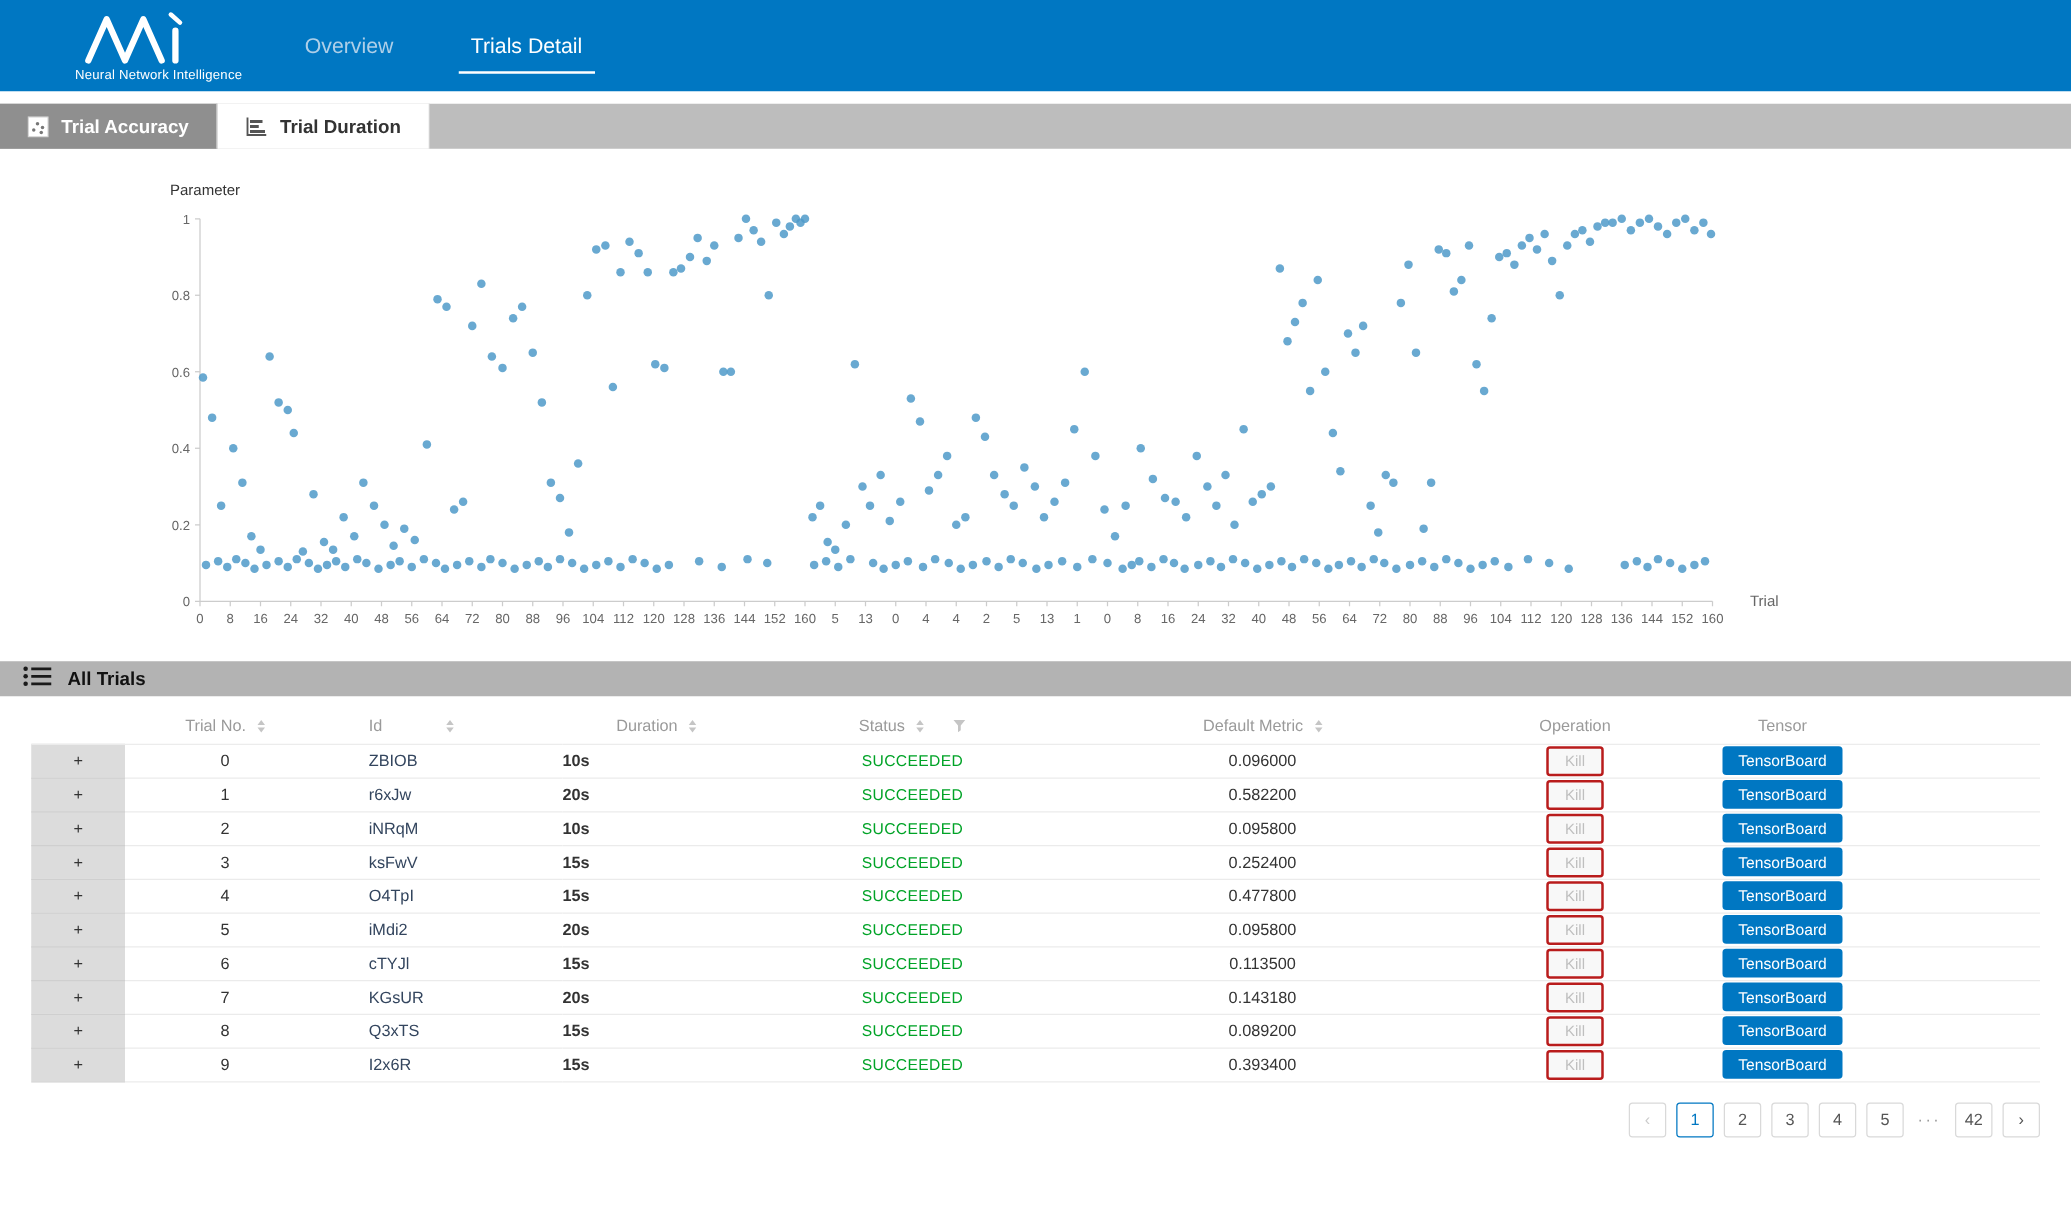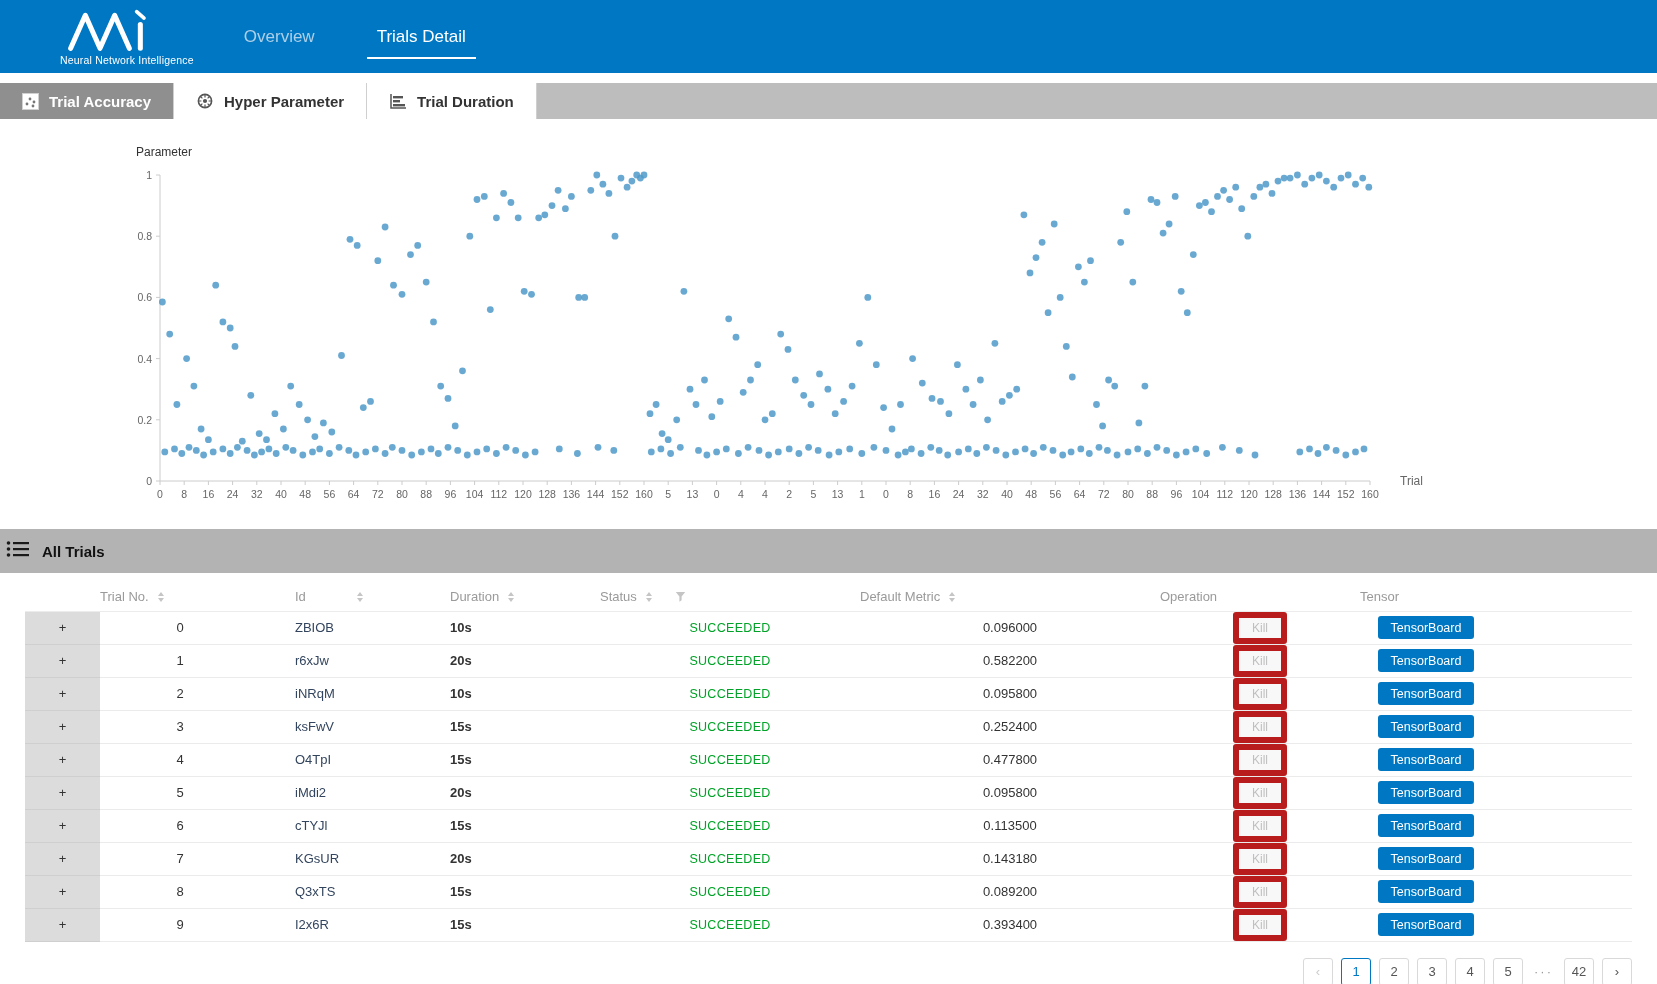--- a/index.html
+++ b/index.html
@@ -105,16 +105,6 @@
         </svg>
       </span>
       <span>Trial Accuracy</span>
-    </div>
-    <div class="tab">
-      <span class="tab-icon">
-        <svg width="18" height="18" viewBox="0 0 18 18">
-          <circle cx="9" cy="9" r="6.6" fill="none" stroke="#555" stroke-width="1.6"></circle>
-          <circle cx="9" cy="9" r="2.1" fill="#555"></circle>
-          <path d="M9 2.4 V5.4 M9 12.6 V15.6 M2.4 9 H5.4 M12.6 9 H15.6 M4.3 4.3 L6.4 6.4 M11.6 11.6 L13.7 13.7 M13.7 4.3 L11.6 6.4 M6.4 11.6 L4.3 13.7" stroke="#555" stroke-width="1.2"></path>
-        </svg>
-      </span>
-      <span>Hyper Parameter</span>
     </div>
     <div class="tab">
       <span class="tab-icon">

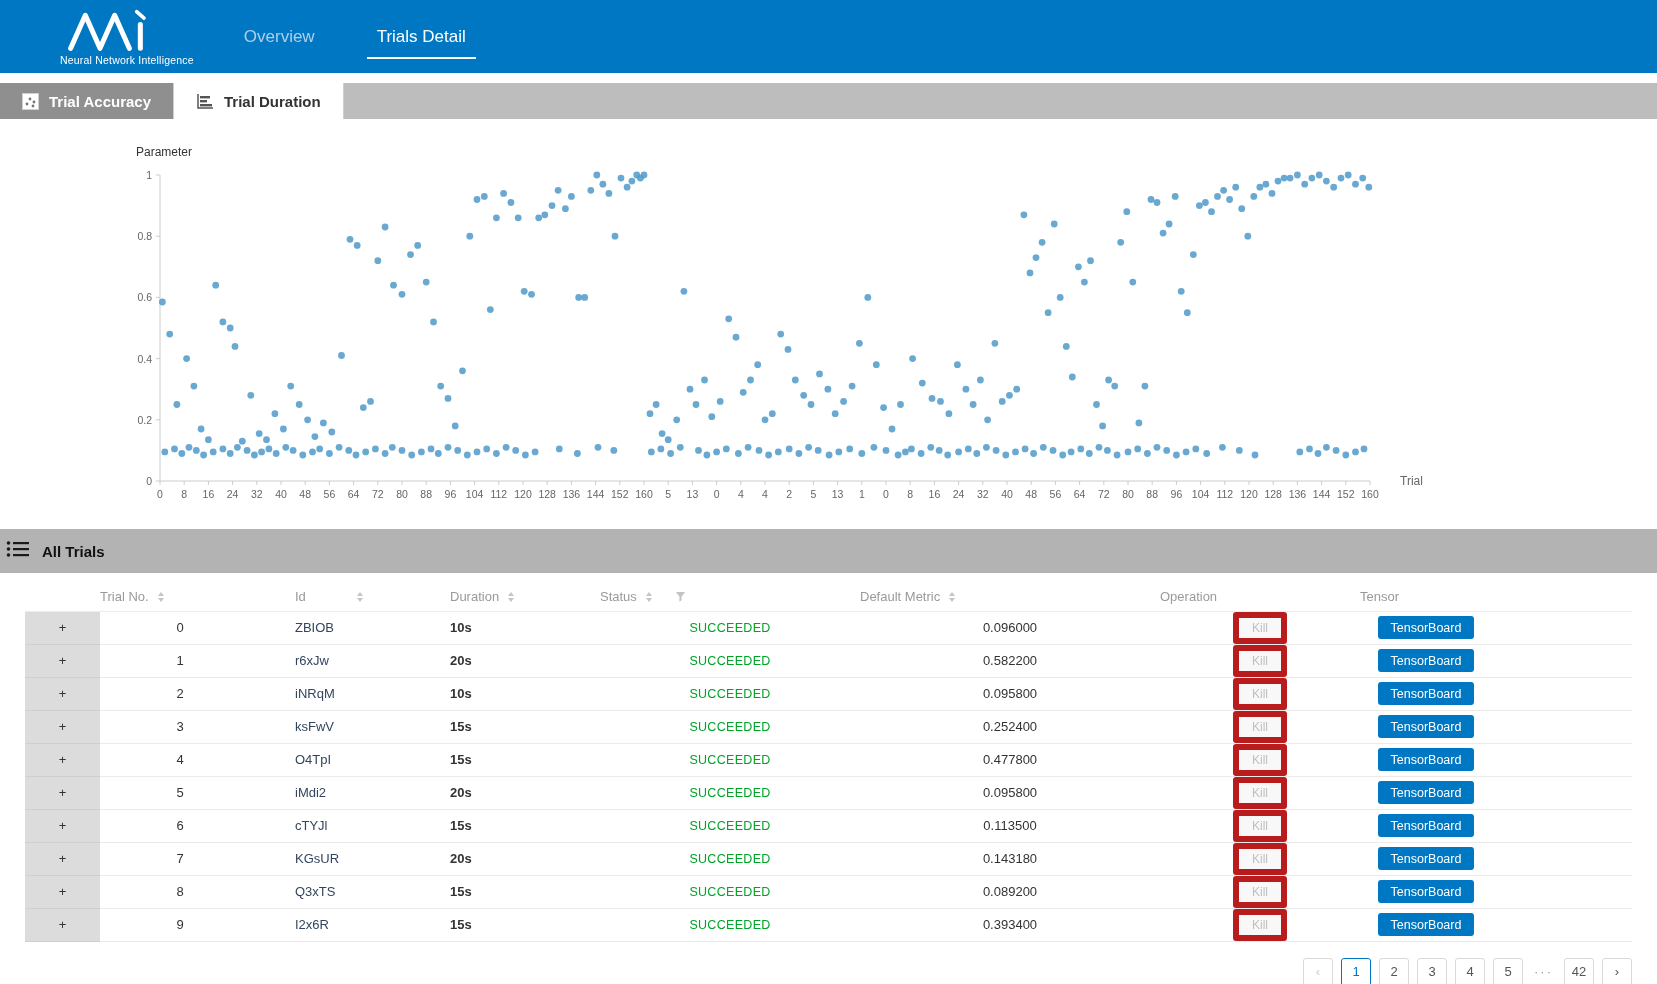--- a/index.html
+++ b/index.html
@@ -29,7 +29,7 @@
   .tick-label { font-size: 10.5px; fill: #666; font-family: "Liberation Sans", sans-serif; }
   .axis-name { font-size: 12px; fill: #666; font-family: "Liberation Sans", sans-serif; }
   
-  .section-bar { margin-top: 16px; height: 44px; background: #b3b3b3; display: flex; align-items: center; gap: 12px; padding-left: 6px; }
+  .section-bar { margin-top: 16px; height: 28px; background: #b3b3b3; display: flex; align-items: center; gap: 12px; padding-left: 18px; }
   .section-title { font-size: 15px; font-weight: 700; color: #111; }
   
   .table-wrap { margin: 10px 25px 0 25px; }

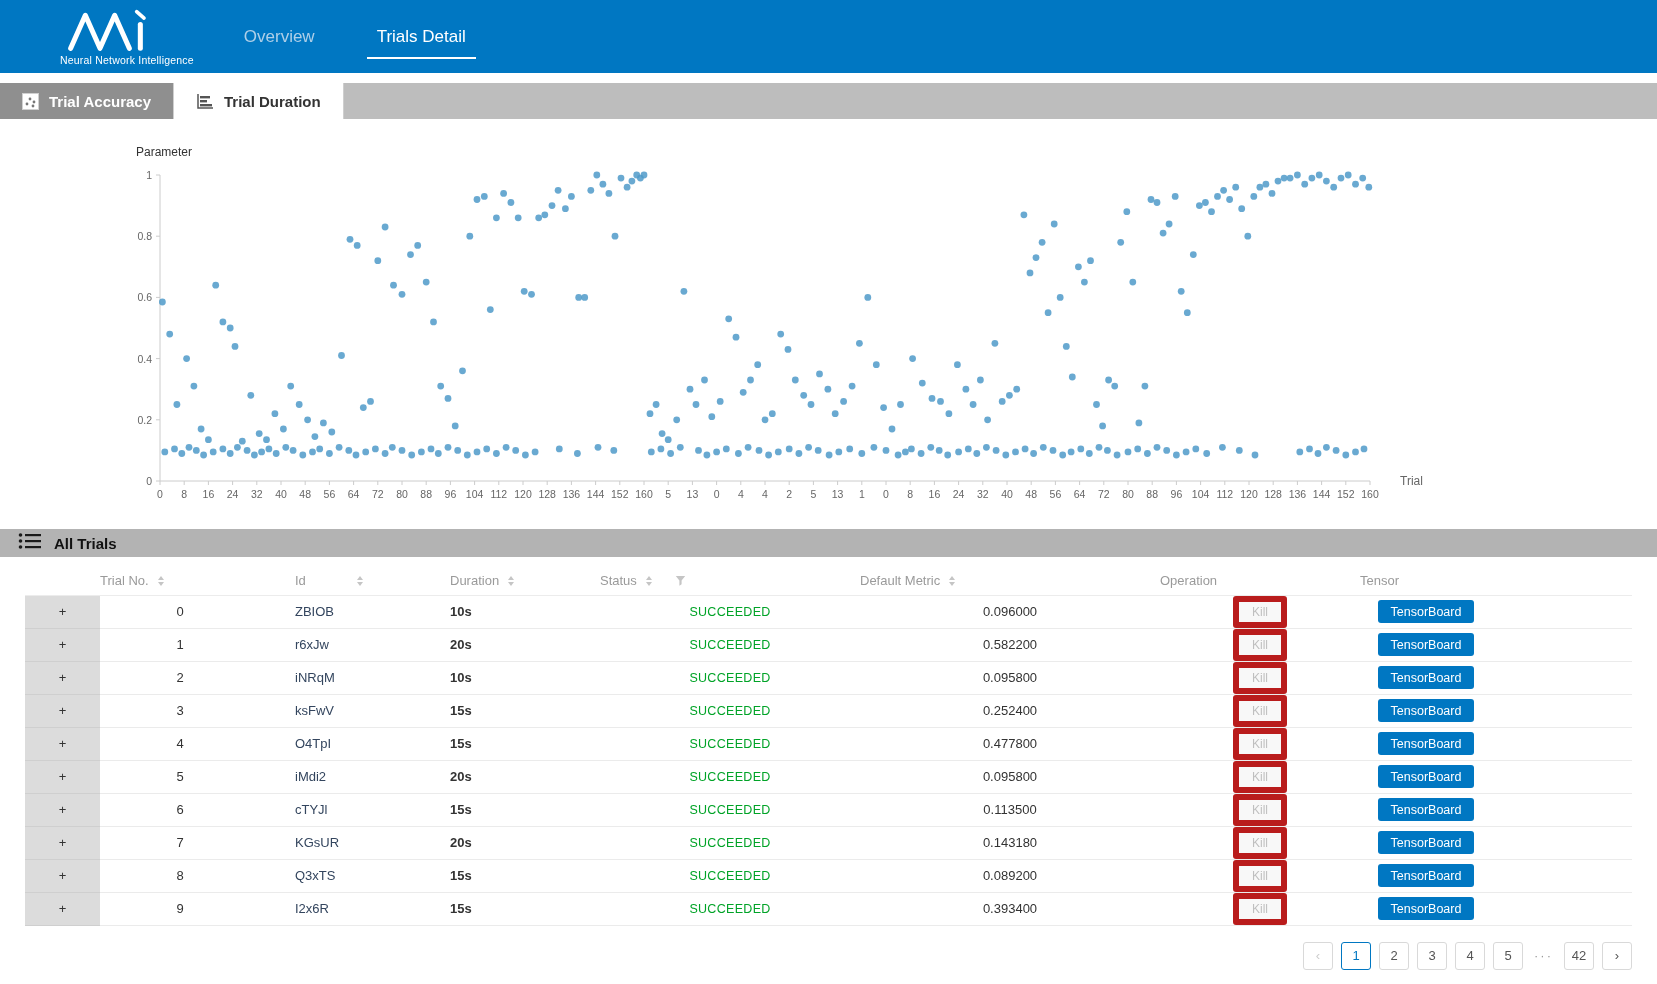--- a/index.html
+++ b/index.html
@@ -39,7 +39,7 @@
   col.c-op { width: 200px; } col.c-tensor { width: 272px; }
   thead th { font-weight: normal; color: #9a9a9a; height: 28px; border-bottom: 1px solid #ececec; }
   .th-inner { display: flex; align-items: center; gap: 9px; }
-  .th-inner.center { }
+  .th-inner.center { justify-content: center; }
   .th-inner.left { justify-content: flex-start; padding-left: 35px; }
   .sorter { display: inline-flex; flex-direction: column; align-items: center; cursor: pointer; }
   .sorter.big-gap { margin-left: 42px; }

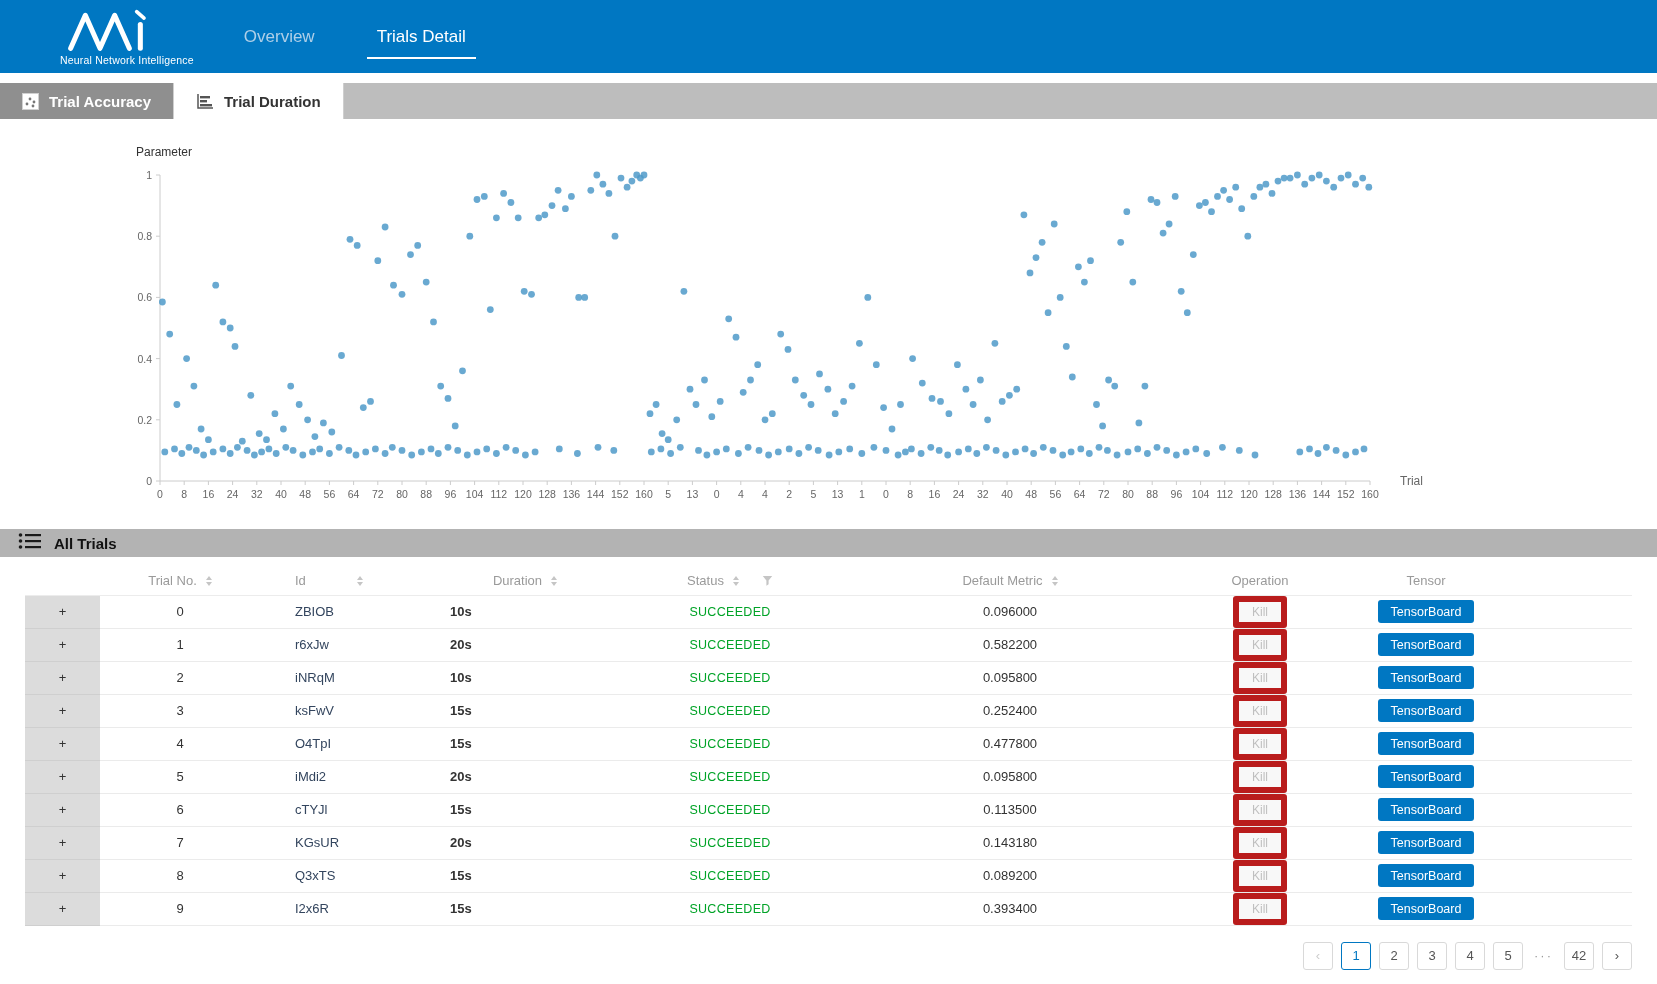--- a/index.html
+++ b/index.html
@@ -60,7 +60,7 @@
   td.c-op { text-align: center; }
   td.c-tensor { text-align: center; padding-right: 140px; }
   th.c-tensor .th-inner { padding-right: 140px; }
-  .kill-btn { color: #bfbfbf; border: 6px solid #b91c1c; background: #f8f8f8; padding: 3px 13px;
+  .kill-btn { color: #bfbfbf; border: 2px solid #b91c1c; background: #f8f8f8; padding: 3px 13px;
               border-radius: 3px; font-size: 12px; cursor: not-allowed; font-family: inherit; }
   .tensorboard-btn { background: #0077c2; color: #fff; border: none; padding: 4.5px 13px;
               border-radius: 3px; font-size: 12.5px; cursor: pointer; font-family: inherit; }

